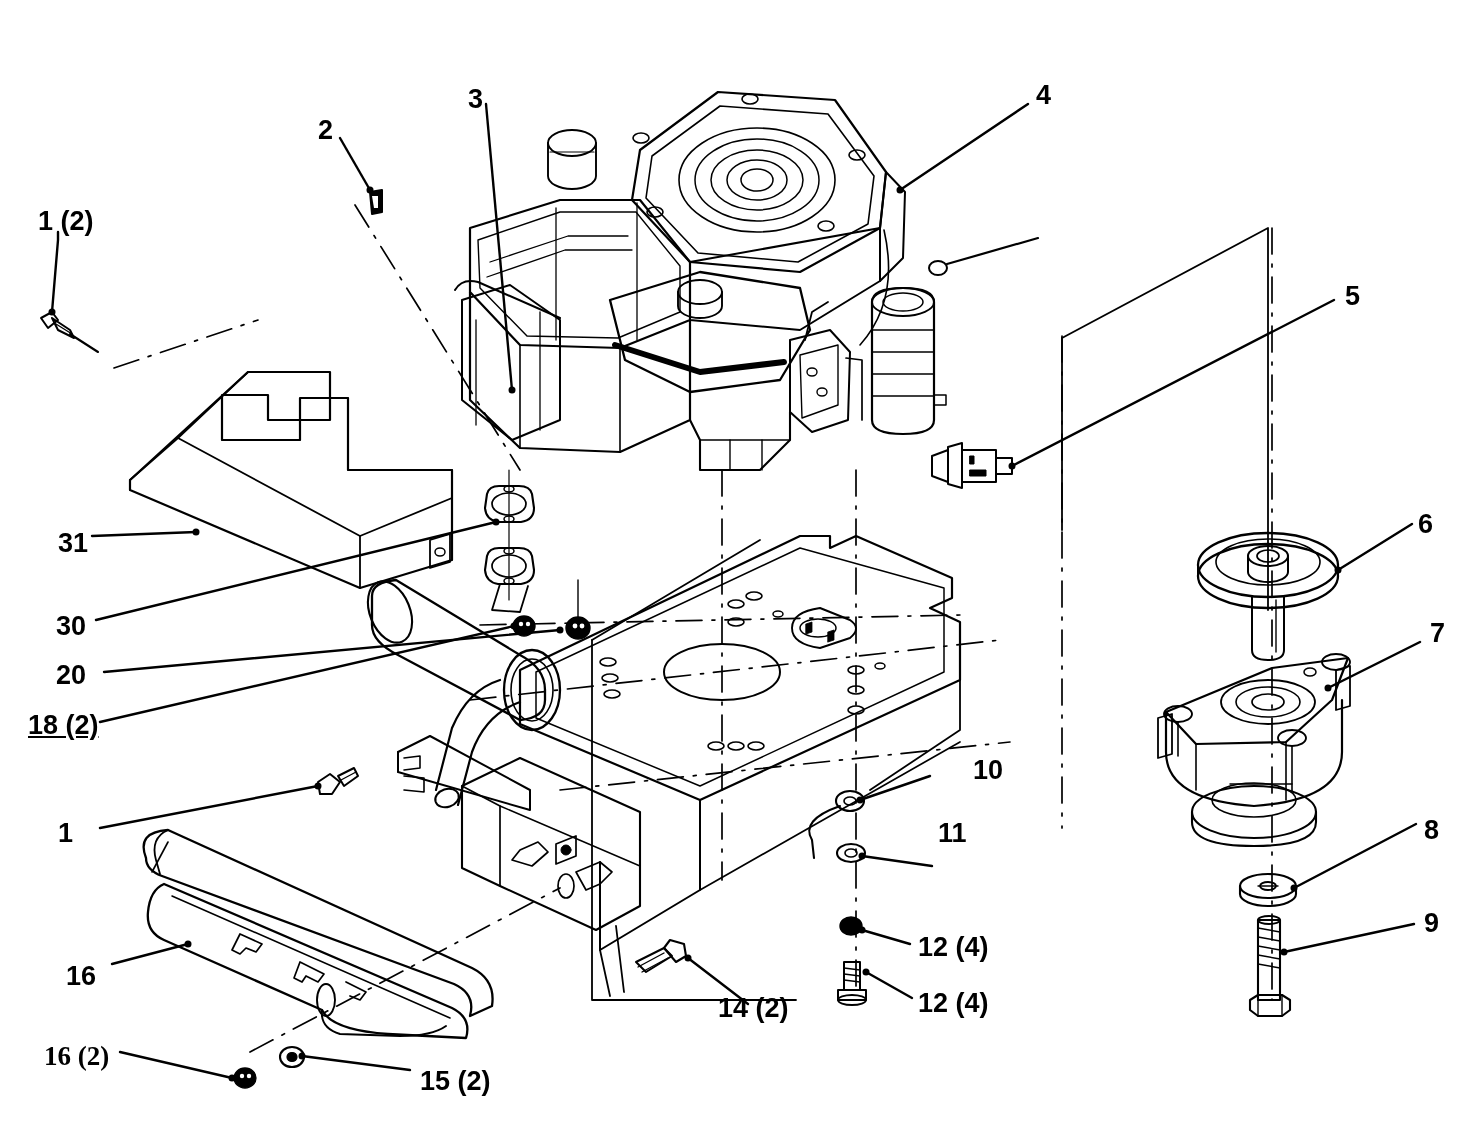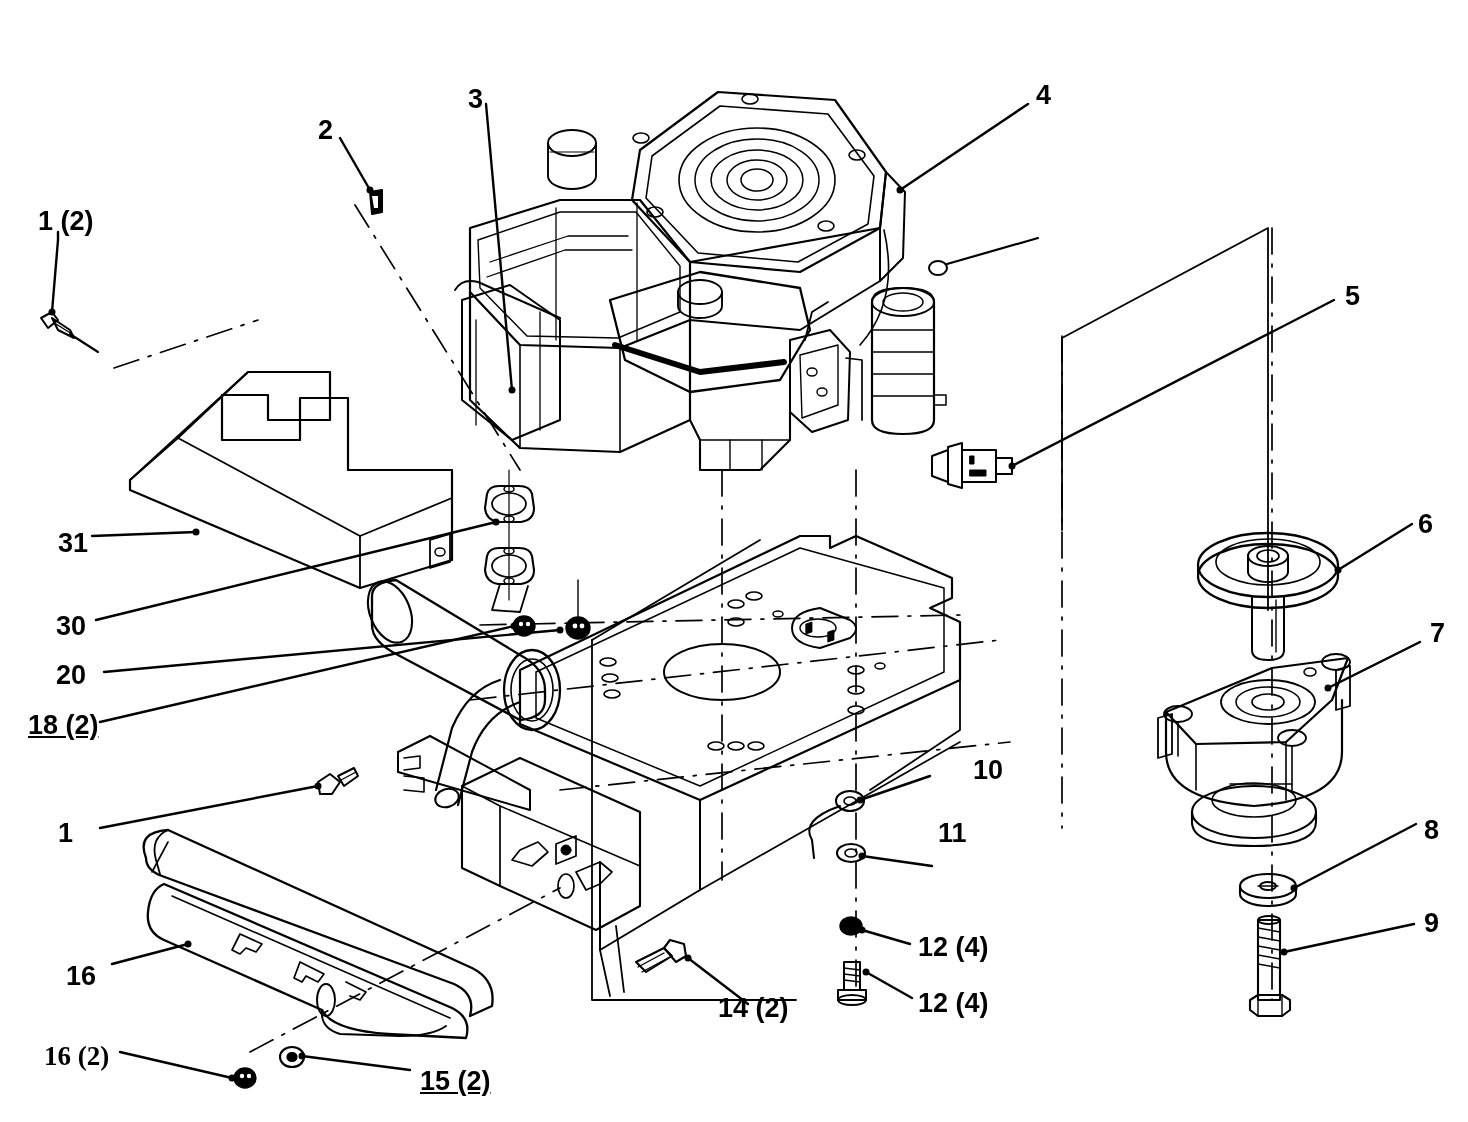--- a/index.html
+++ b/index.html
@@ -454,7 +454,7 @@
   <div class="callout" style="left:918px; top:934px;">12 (4)</div>
   <div class="callout" style="left:918px; top:990px;">12 (4)</div>
   <div class="callout" style="left:718px; top:995px;">14 (2)</div>
-  <div class="callout" style="left:420px; top:1068px;text-decoration:underline;">15 (2)</div>
+  <div class="callout" style="left:420px; top:1068px;">15 (2)</div>
   <div class="callout" style="left:44px; top:1043px;font-family:Liberation Serif, serif;">16 (2)</div>
   <div class="callout" style="left:66px; top:963px;">16</div>
   <div class="callout" style="left:58px; top:820px;">1</div>

